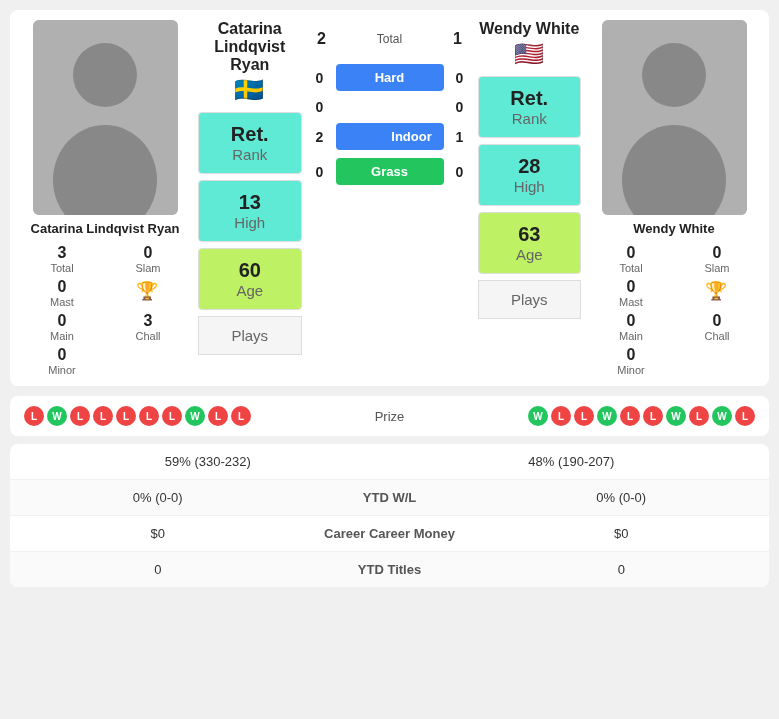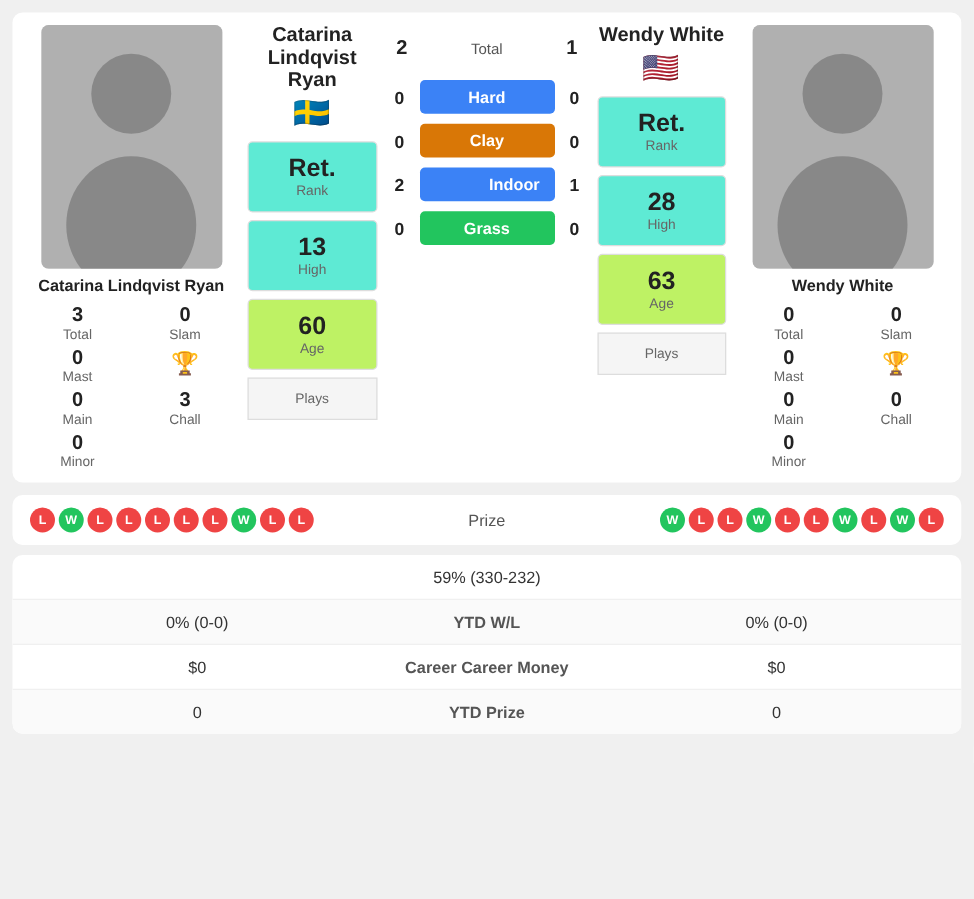--- a/index.html
+++ b/index.html
@@ -411,7 +411,6 @@
         </div>
         <div class="surface-row">
           <span class="surface-num">0</span>
-          <div class="surface-btn surface-clay">Clay</div>
           <span class="surface-num">0</span>
         </div>
         <div class="surface-row">

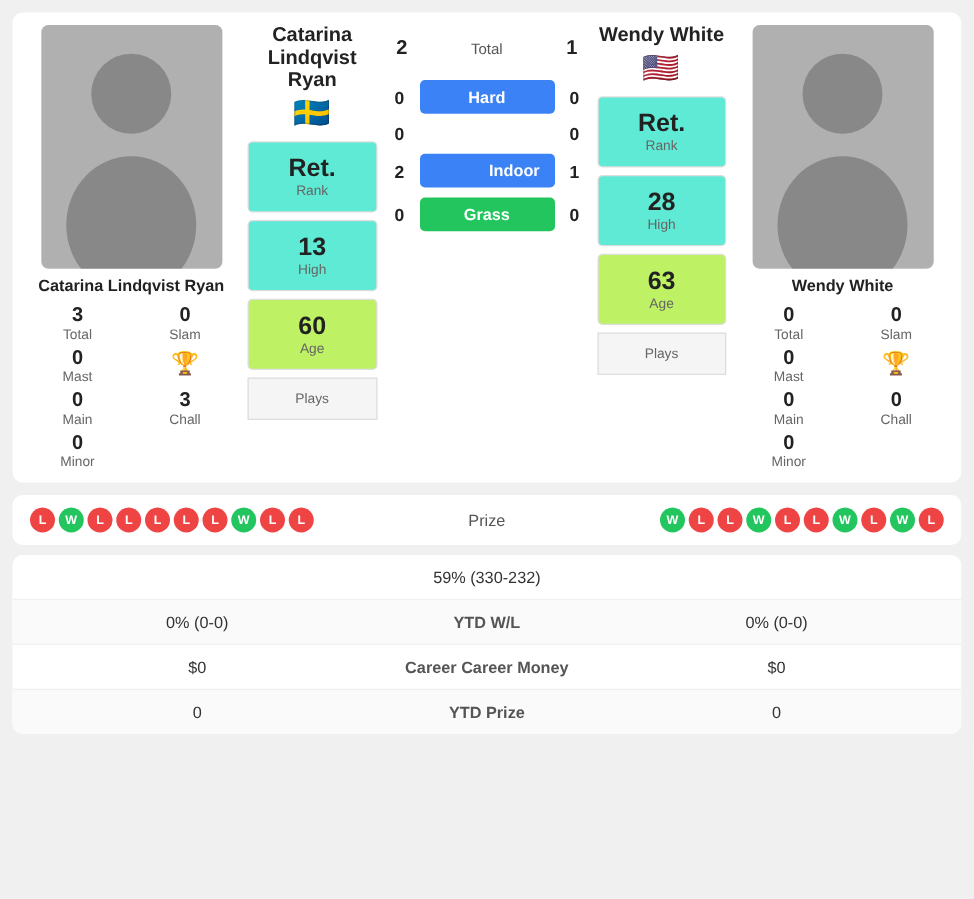--- a/index.html
+++ b/index.html
@@ -130,7 +130,7 @@
     }
 
     .rank-label {
-      font-size: 11px;
+      font-size: 15px;
       color: #666;
     }
 

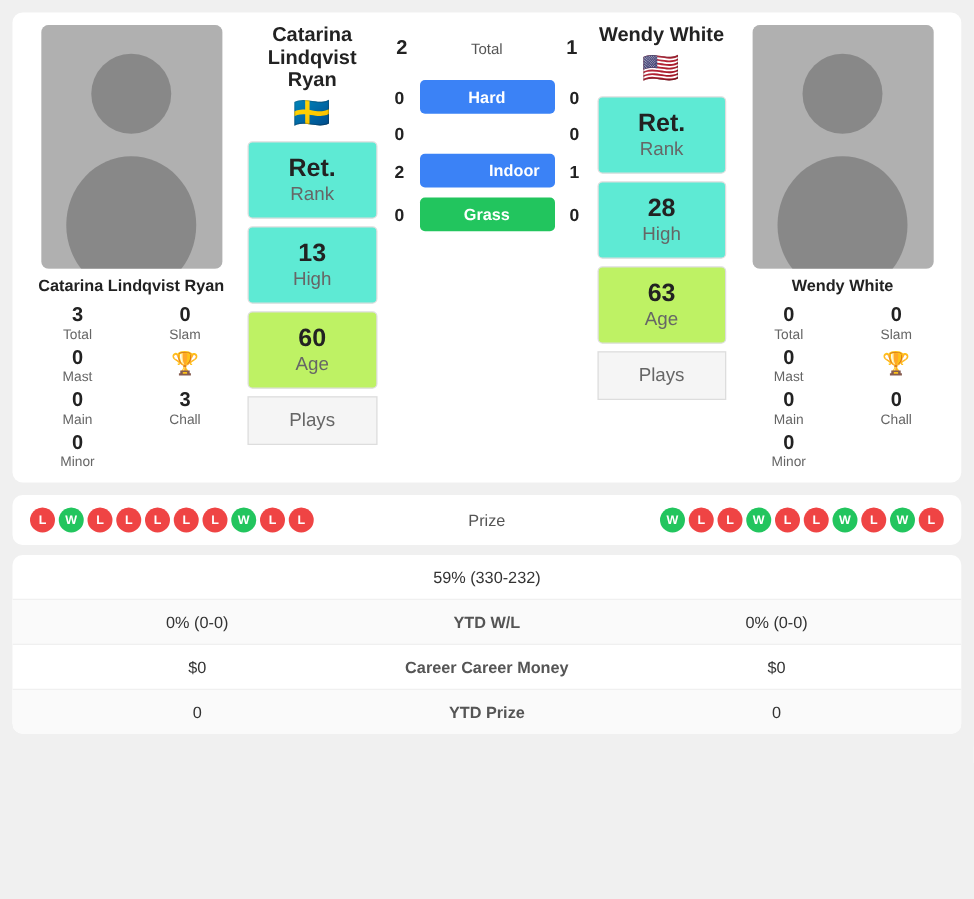--- a/index.html
+++ b/index.html
@@ -517,6 +517,7 @@
   <div class="stats-table">
     <div class="stats-row">
       <div class="stats-left-val">59% (330-232)</div>
+      <div class="stats-right-val">48% (190-207)</div>
     </div>
     <div class="stats-row stats-row-alt">
       <div class="stats-left-val">0% (0-0)</div>

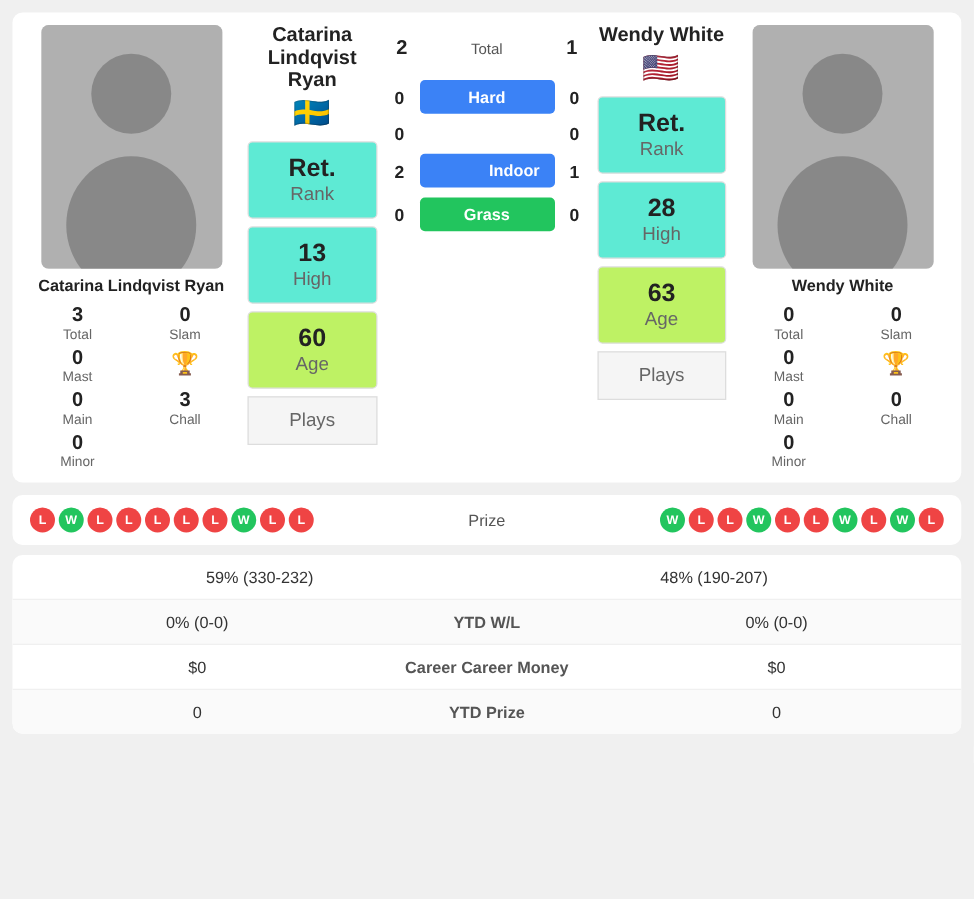--- a/index.html
+++ b/index.html
@@ -531,7 +531,7 @@
     </div>
     <div class="stats-row stats-row-alt">
       <div class="stats-left-val">0</div>
-      <div class="stats-center-label">YTD Prize</div>
+      <div class="stats-center-label">YTD Titles</div>
       <div class="stats-right-val">0</div>
     </div>
   </div>

